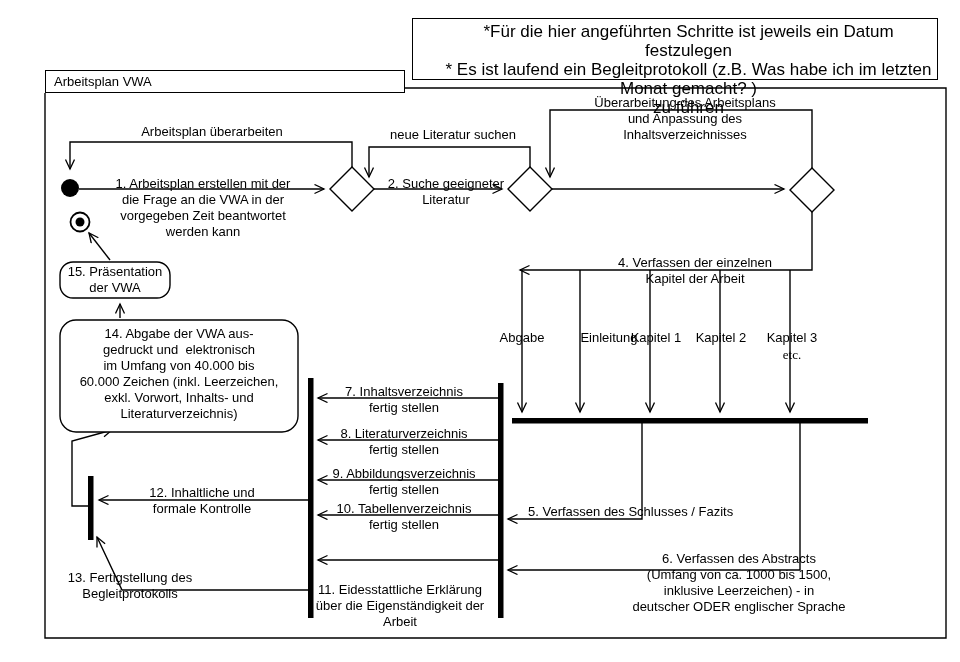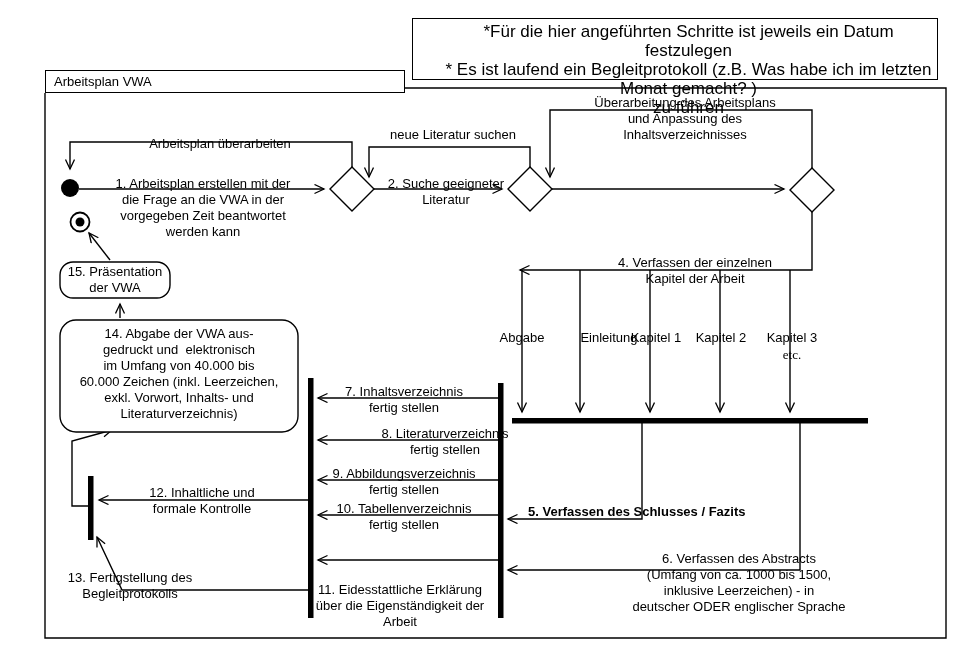--- a/index.html
+++ b/index.html
@@ -91,7 +91,7 @@
 zu führen</div>
   </div>
 
-  <div class="lbl" style="left:120px;top:124px;width:200px;margin-top:12px;">Arbeitsplan überarbeiten</div>
+  <div class="lbl" style="left:112px;top:124px;width:200px;">Arbeitsplan überarbeiten</div>
   <div class="lbl" style="left:353px;top:127px;width:200px;">neue Literatur suchen</div>
   <div class="lbl" style="left:560px;top:95px;width:250px;">Überarbeitung des Arbeitsplans
 und Anpassung des

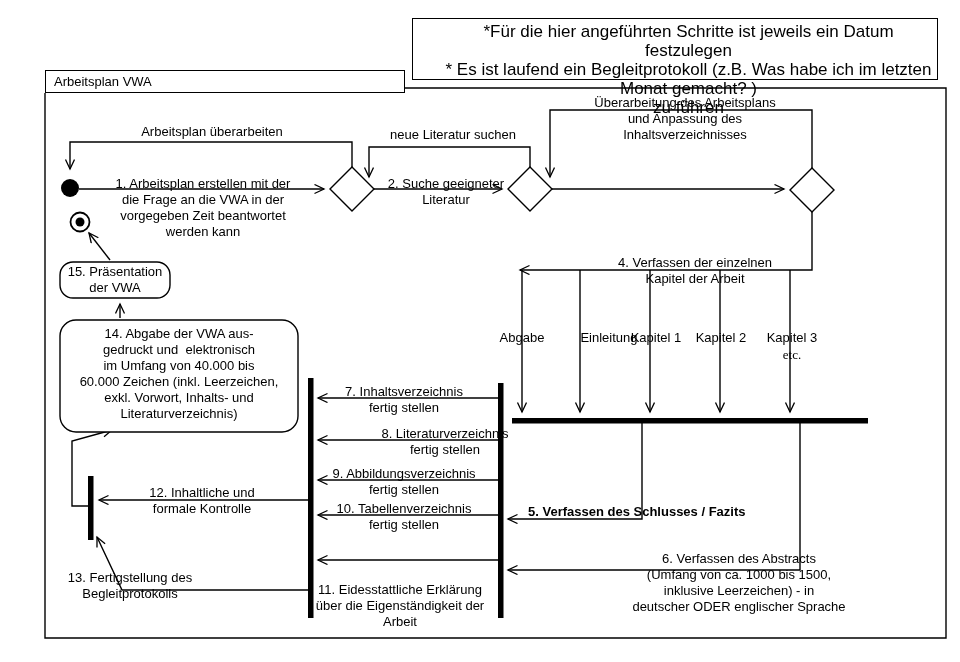--- a/index.html
+++ b/index.html
@@ -112,7 +112,7 @@
 deutscher ODER englischer Sprache</div>
   <div class="lbl" style="left:314px;top:384px;width:180px;">7. Inhaltsverzeichnis
 fertig stellen</div>
-  <div class="lbl" style="left:314px;top:426px;width:180px;padding-left:41px;">8. Literaturverzeichnis
+  <div class="lbl" style="left:314px;top:426px;width:180px;">8. Literaturverzeichnis
 fertig stellen</div>
   <div class="lbl" style="left:314px;top:466px;width:180px;">9. Abbildungsverzeichnis
 fertig stellen</div>

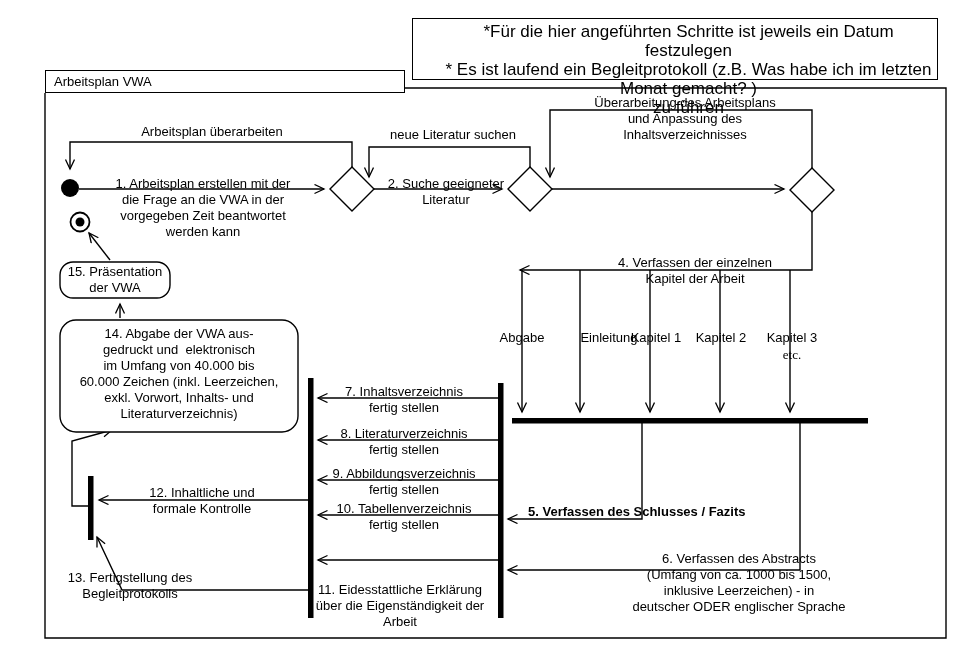--- a/index.html
+++ b/index.html
@@ -8,7 +8,7 @@
   .canvas svg{position:absolute;left:0;top:0;}
   .lbl{position:absolute;font-size:13px;line-height:16px;text-align:center;
        white-space:pre-wrap;color:#000;}
-  .lbl.left{text-align:right;font-weight:bold;}
+  .lbl.left{text-align:right;}
   .lbl.nowrap{white-space:nowrap;}
   .box{position:absolute;border:1.4px solid #000;box-sizing:border-box;background:#fff;}
   .frame-title{position:absolute;left:8px;top:3px;font-size:13px;white-space:nowrap;}

